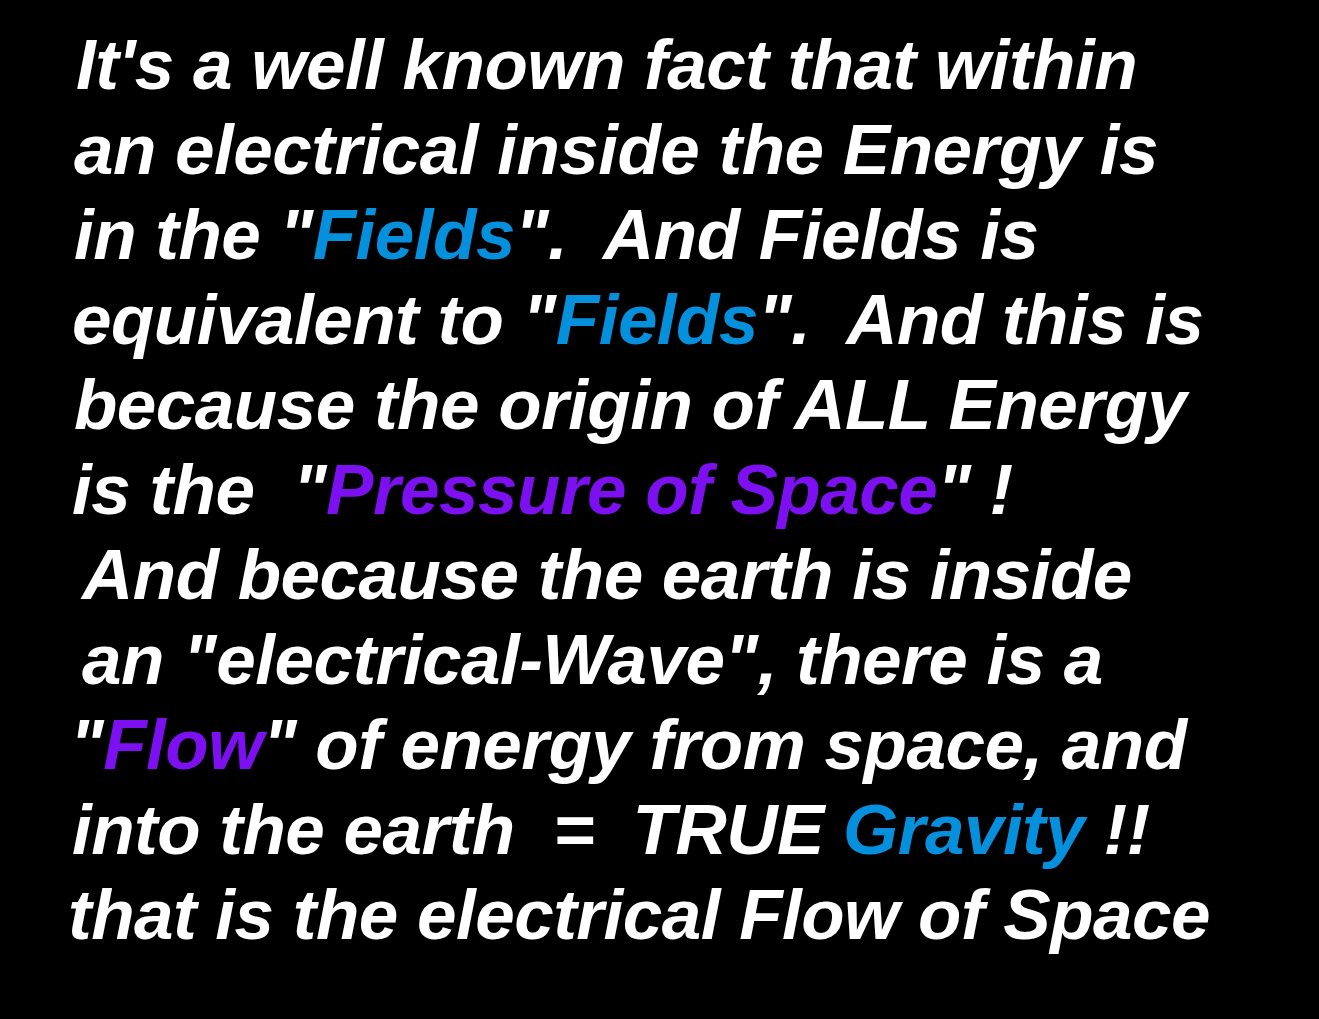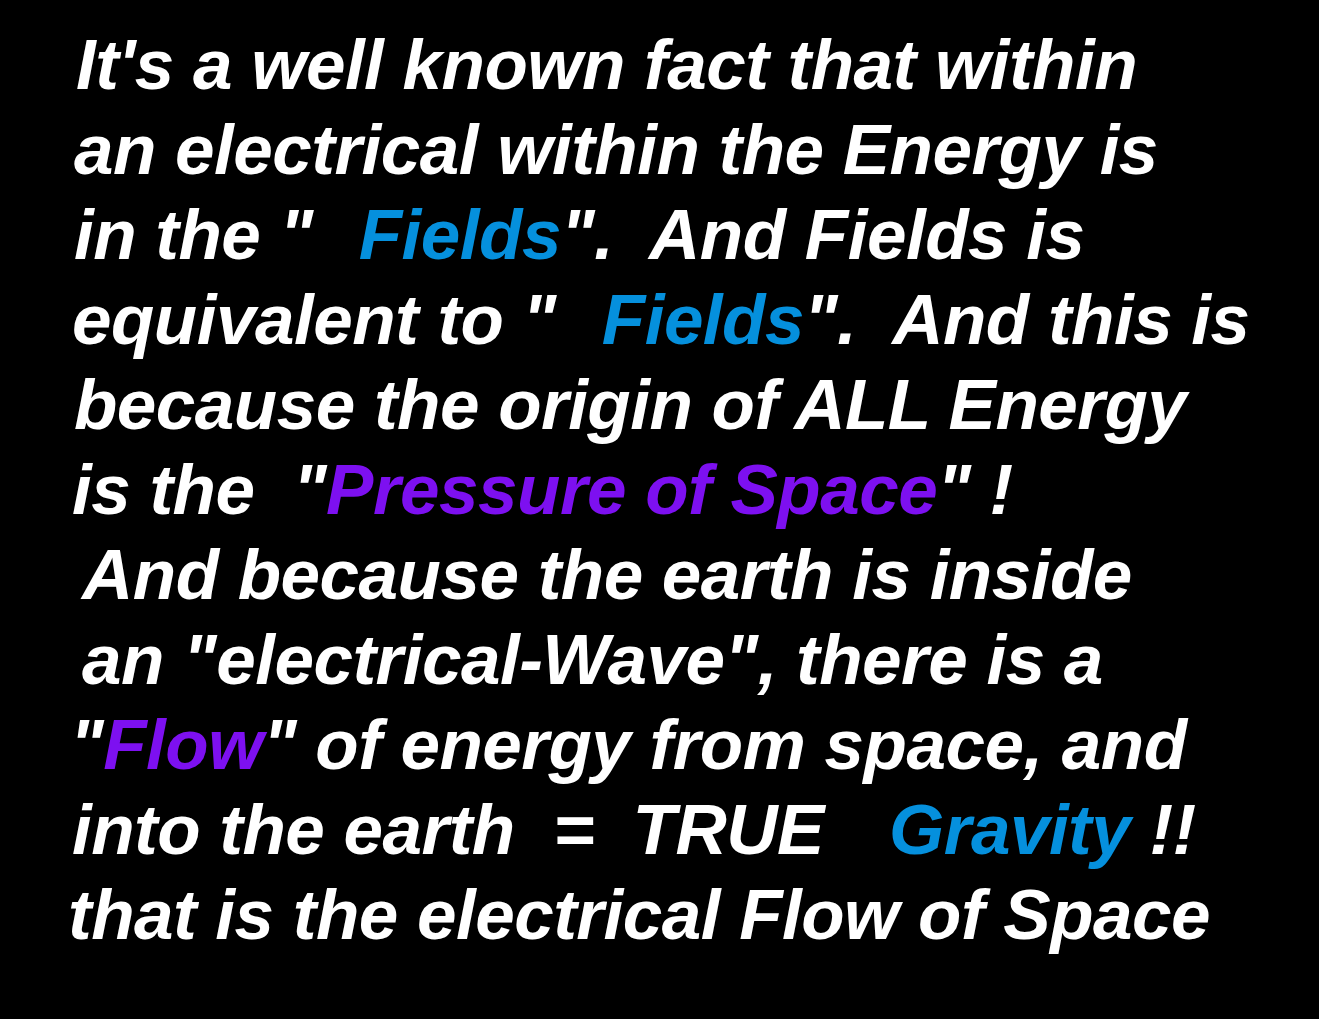--- a/index.html
+++ b/index.html
@@ -66,7 +66,7 @@
 <div id="slide" style="background: rgb(0, 0, 0);">
   <div id="text-block">
       <div class="line i1"><span class="seg white" style="color: rgb(255, 255, 255);">It's a well known fact that within</span></div>
-      <div class="line i2"><span class="seg white" style="color: rgb(255, 255, 255);">an electrical within the Energy is</span></div>
+      <div class="line i2"><span class="seg white" style="color: rgb(255, 255, 255);">an electrical inside the Energy is</span></div>
       <div class="line i3"><span class="seg white" style="color: rgb(255, 255, 255);">in the "</span><span class="seg cyan" style="color: rgb(5, 144, 221);">Fields</span><span class="seg white" style="color: rgb(255, 255, 255);">".  And Fields is</span></div>
       <div class="line i4"><span class="seg white" style="color: rgb(255, 255, 255);">equivalent to "</span><span class="seg cyan" style="color: rgb(5, 144, 221);">Fields</span><span class="seg white" style="color: rgb(255, 255, 255);">".  And this is</span></div>
       <div class="line i5"><span class="seg white" style="color: rgb(255, 255, 255);">because the origin of ALL Energy</span></div>

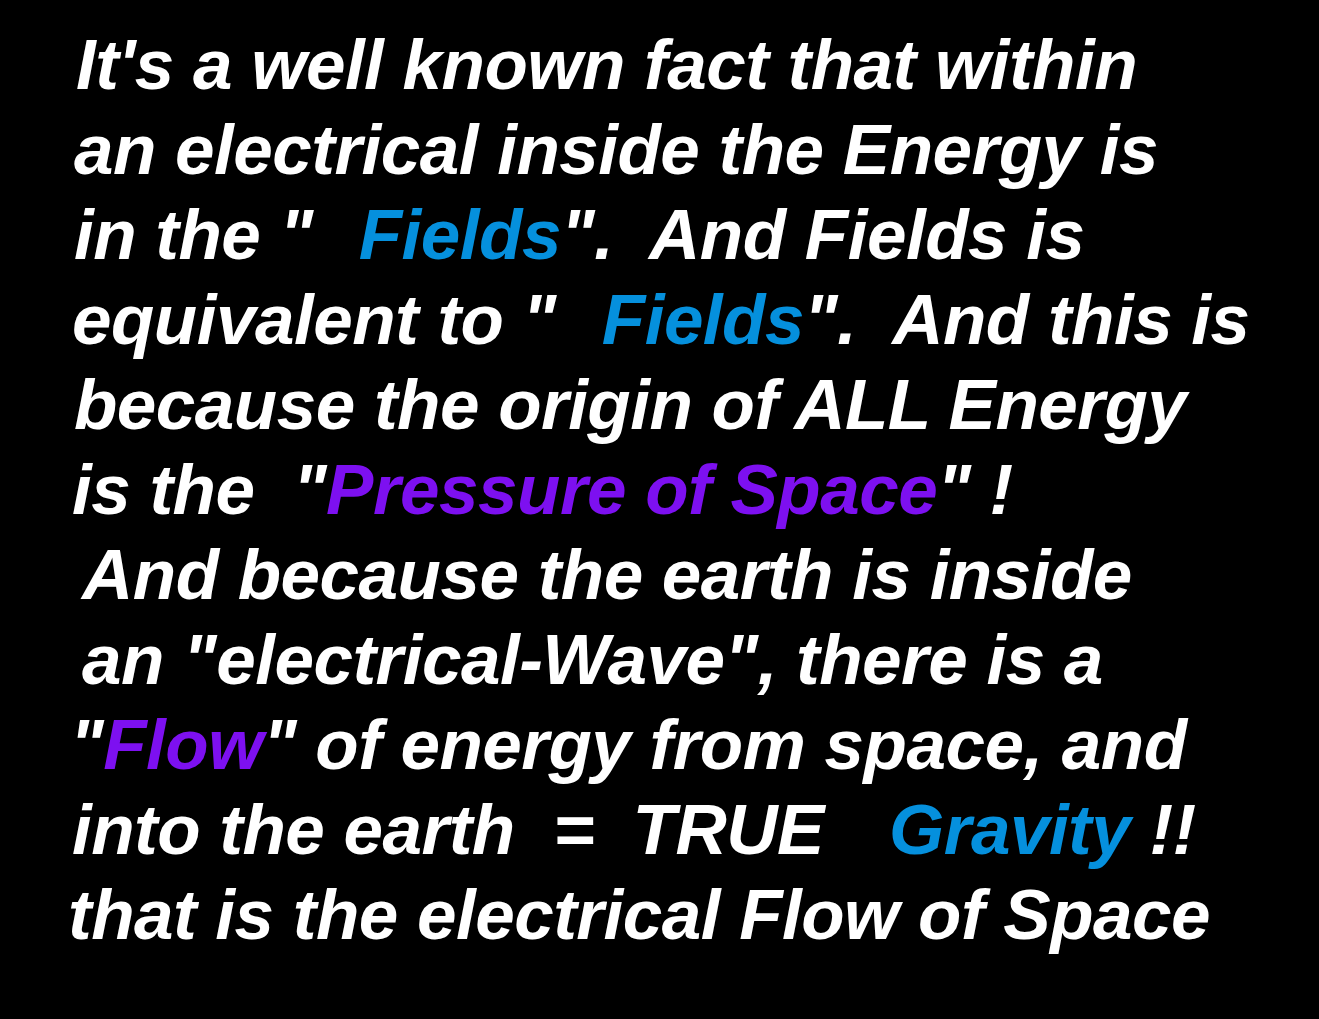--- a/index.html
+++ b/index.html
@@ -56,7 +56,7 @@
   .line.i11 { padding-left: 60px; }
 
   .seg { white-space: pre; }
-  .cyan   { color: #0590dd; margin-left: 46px; }
+  .cyan   { color: #0590dd; }
   .purple { color: #7d10f0; }
   .white  { color: #ffffff; }
 </style>

